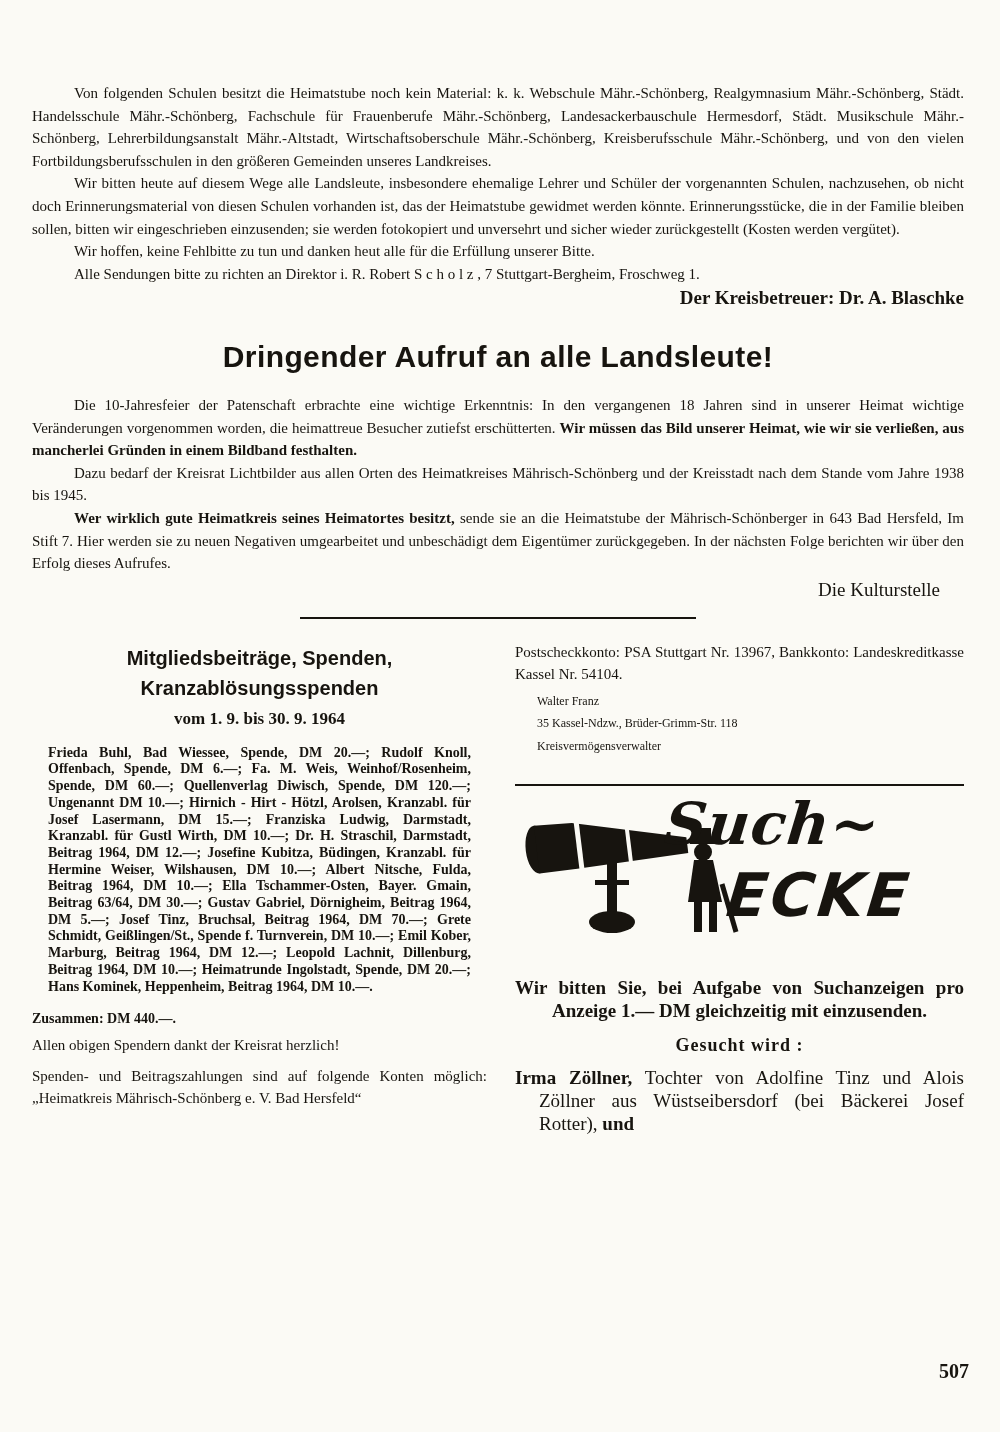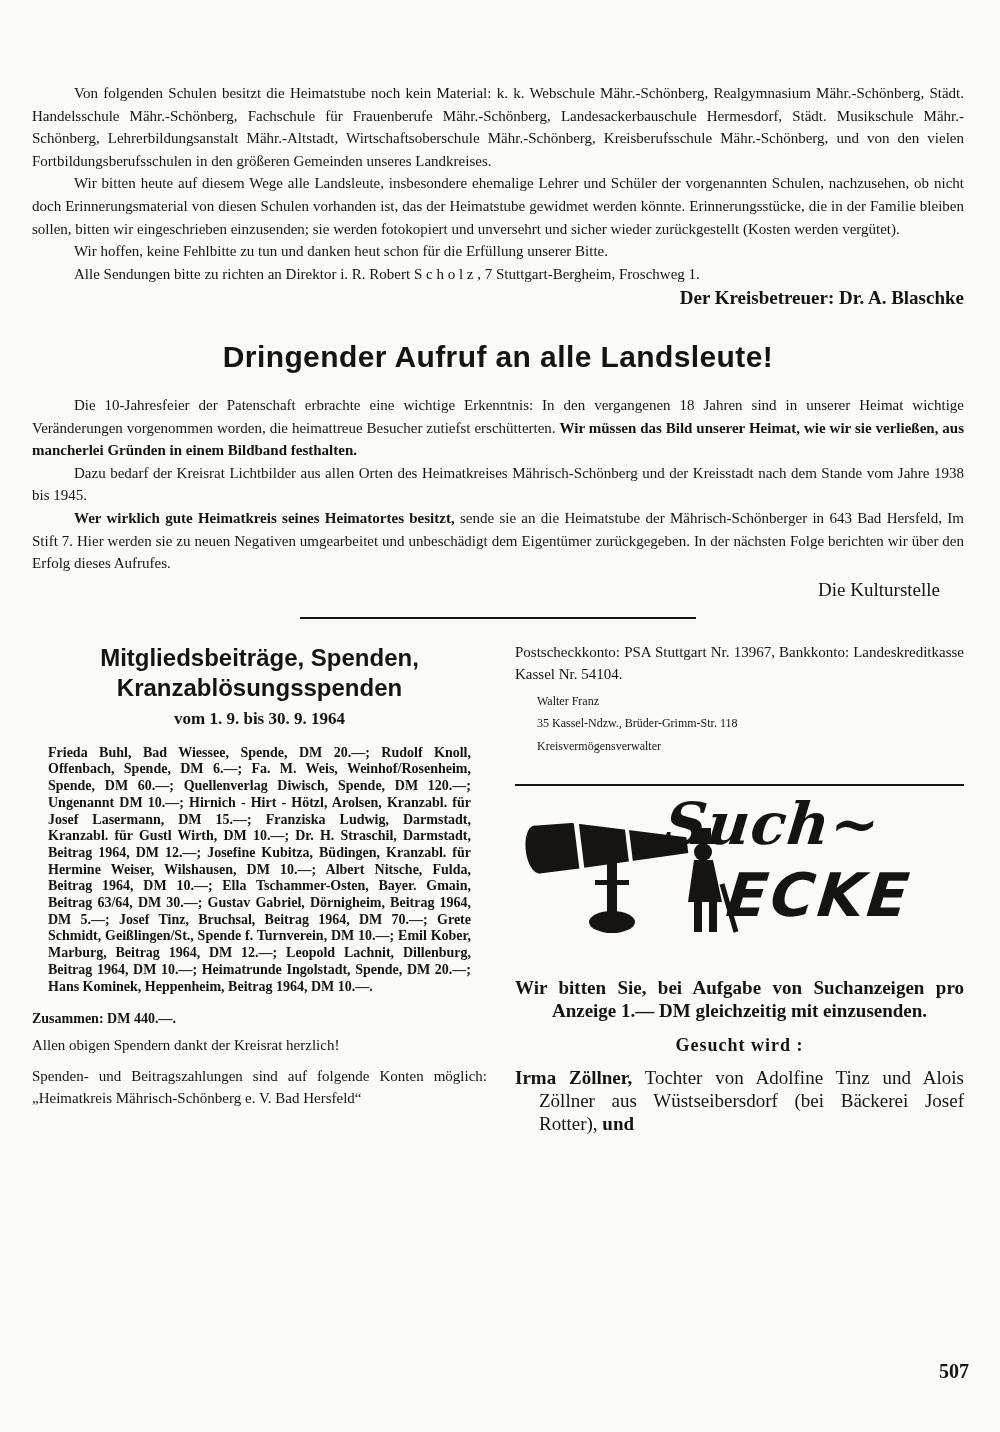--- a/index.html
+++ b/index.html
@@ -60,7 +60,7 @@
   <section>
     <p class="t ind">Von folgenden Schulen besitzt die Heimatstube noch kein Material: k. k. Webschule Mähr.-Schönberg, Realgymnasium Mähr.-Schönberg, Städt. Handelsschule Mähr.-Schönberg, Fachschule für Frauenberufe Mähr.-Schönberg, Landesackerbauschule Hermesdorf, Städt. Musikschule Mähr.-Schönberg, Lehrerbildungsanstalt Mähr.-Altstadt, Wirtschaftsoberschule Mähr.-Schönberg, Kreisberufsschule Mähr.-Schönberg, und von den vielen Fortbildungsberufsschulen in den größeren Gemeinden unseres Landkreises.</p>
     <p class="t ind">Wir bitten heute auf diesem Wege alle Landsleute, insbesondere ehemalige Lehrer und Schüler der vorgenannten Schulen, nachzusehen, ob nicht doch Erinnerungsmaterial von diesen Schulen vorhanden ist, das der Heimatstube gewidmet werden könnte. Erinnerungsstücke, die in der Familie bleiben sollen, bitten wir eingeschrieben einzusenden; sie werden fotokopiert und unversehrt und sicher wieder zurückgestellt (Kosten werden vergütet).</p>
-    <p class="t ind">Wir hoffen, keine Fehlbitte zu tun und danken heut schon für die Erfüllung unserer Bitte.</p>
+    <p class="t ind">Wir hoffen, keine Fehlbitte zu tun und danken heut alle für die Erfüllung unserer Bitte.</p>
     <p class="t ind">Alle Sendungen bitte zu richten an Direktor i. R. Robert S c h o l z , 7 Stuttgart-Bergheim, Froschweg 1.</p>
     <p class="sig bold right">Der Kreisbetreuer: Dr. A. Blaschke</p>
   </section>

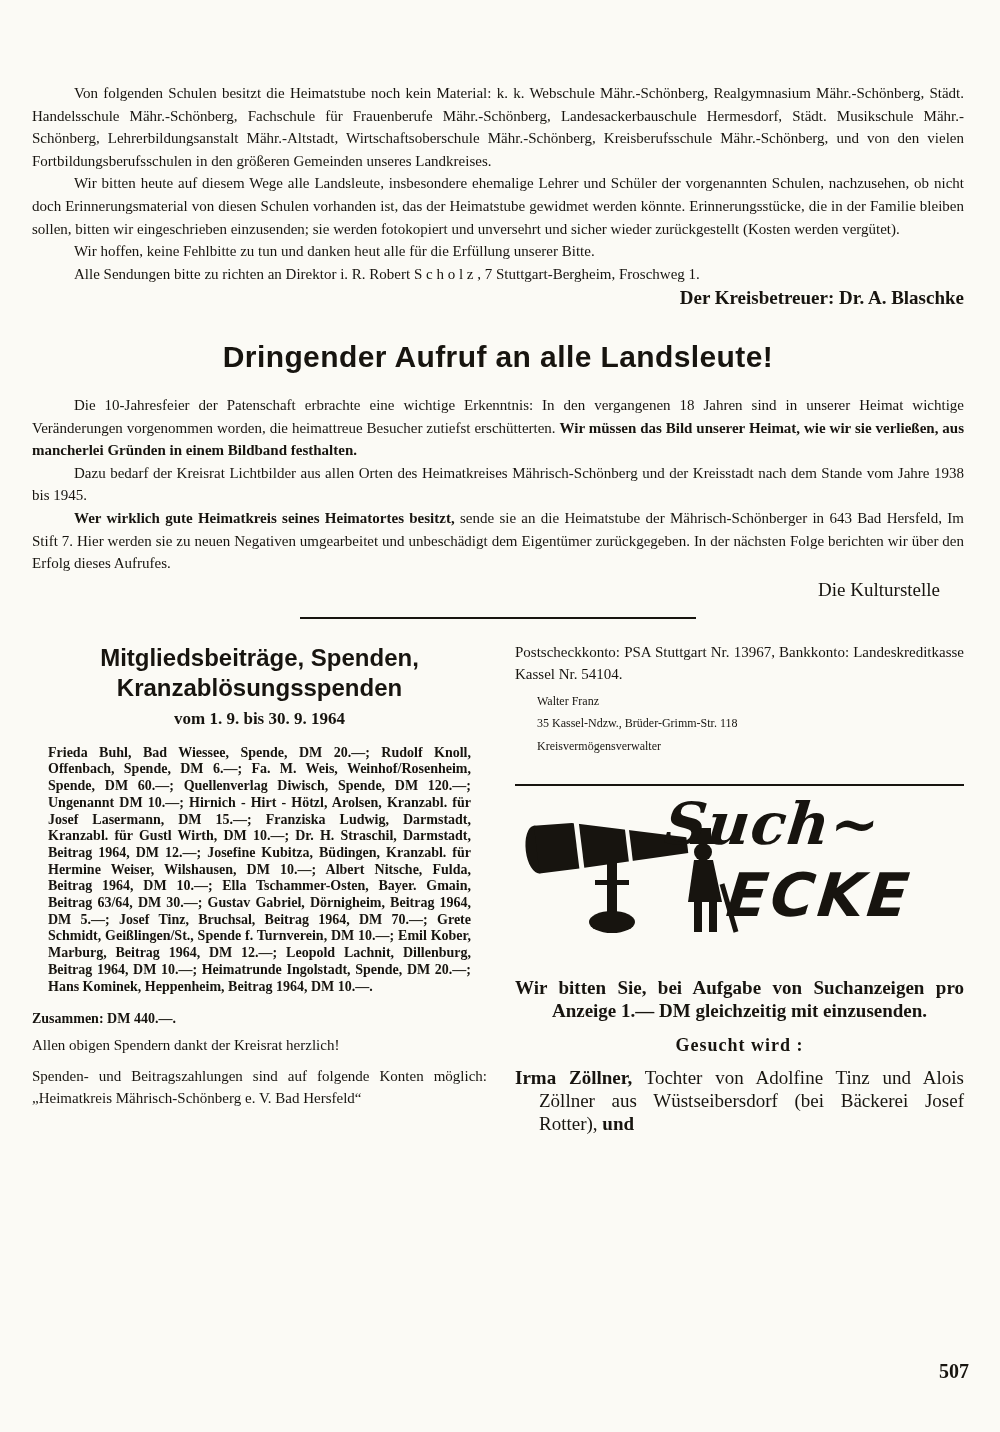--- a/index.html
+++ b/index.html
@@ -26,7 +26,7 @@
   .col-right{width:449px;}
   .h-left{
     font-family:"Liberation Sans",sans-serif;font-weight:bold;
-    font-size:24px;line-height:30px;text-align:center;margin:2px 0 6px;
+    font-size:20px;line-height:30px;text-align:center;margin:2px 0 6px;
   }
   .sub{font-weight:bold;font-size:17px;text-align:center;margin:2px 0 10px;}
   .donors{font-size:14px;line-height:16.7px;font-weight:bold;text-align:justify;margin:16px;}

